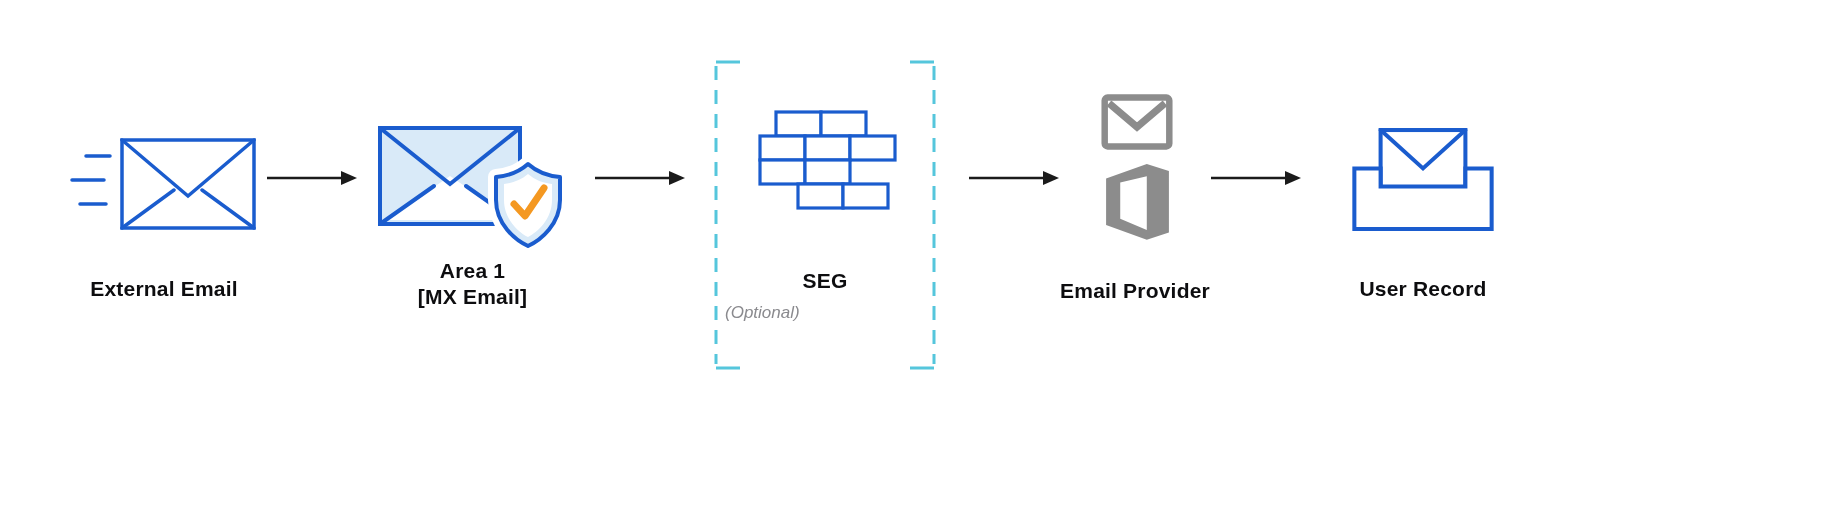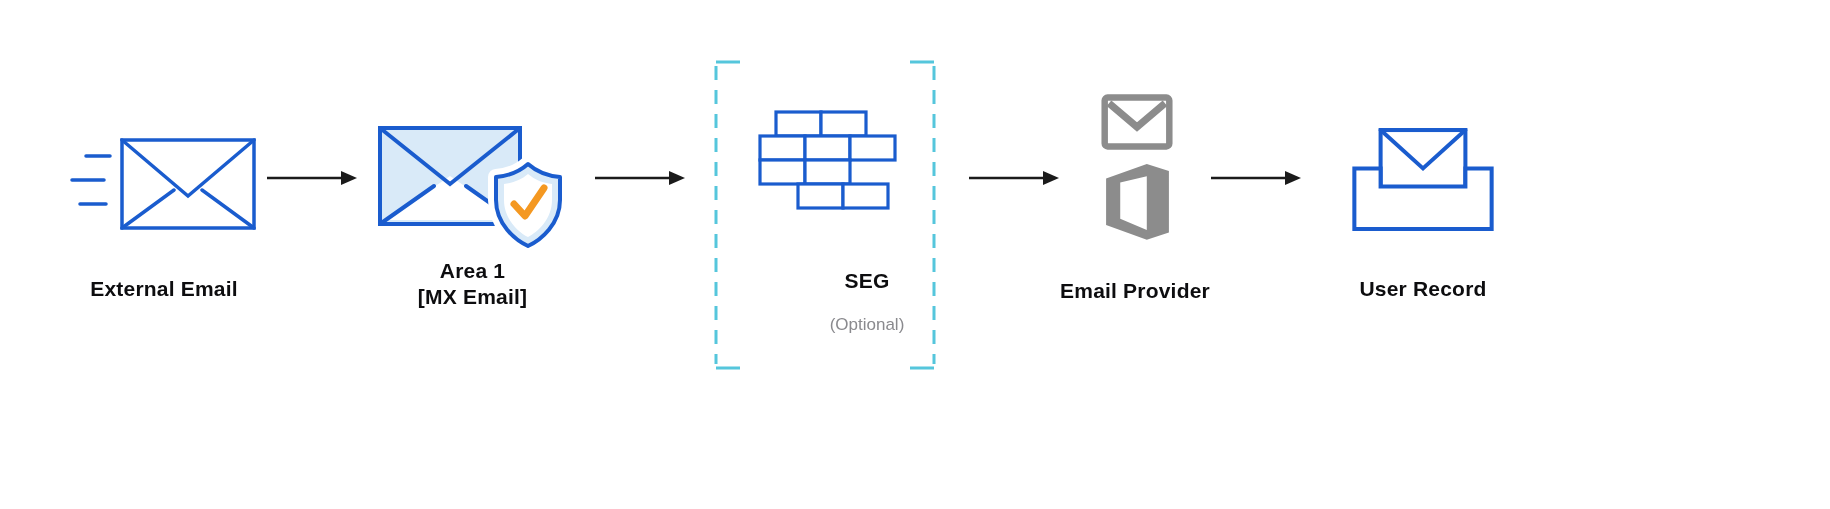--- a/index.html
+++ b/index.html
@@ -107,7 +107,7 @@
       <rect class="brick" x="85" y="74" width="45" height="24"></rect>
     </svg>
   </span>
-  <div class="abs" style="left:767px;top:268px;width:200px;">
+  <div class="abs" style="left:725px;top:268px;width:200px;">
     <div class="node-label">SEG</div>
     <div class="sub-label">(Optional)</div>
   </div>

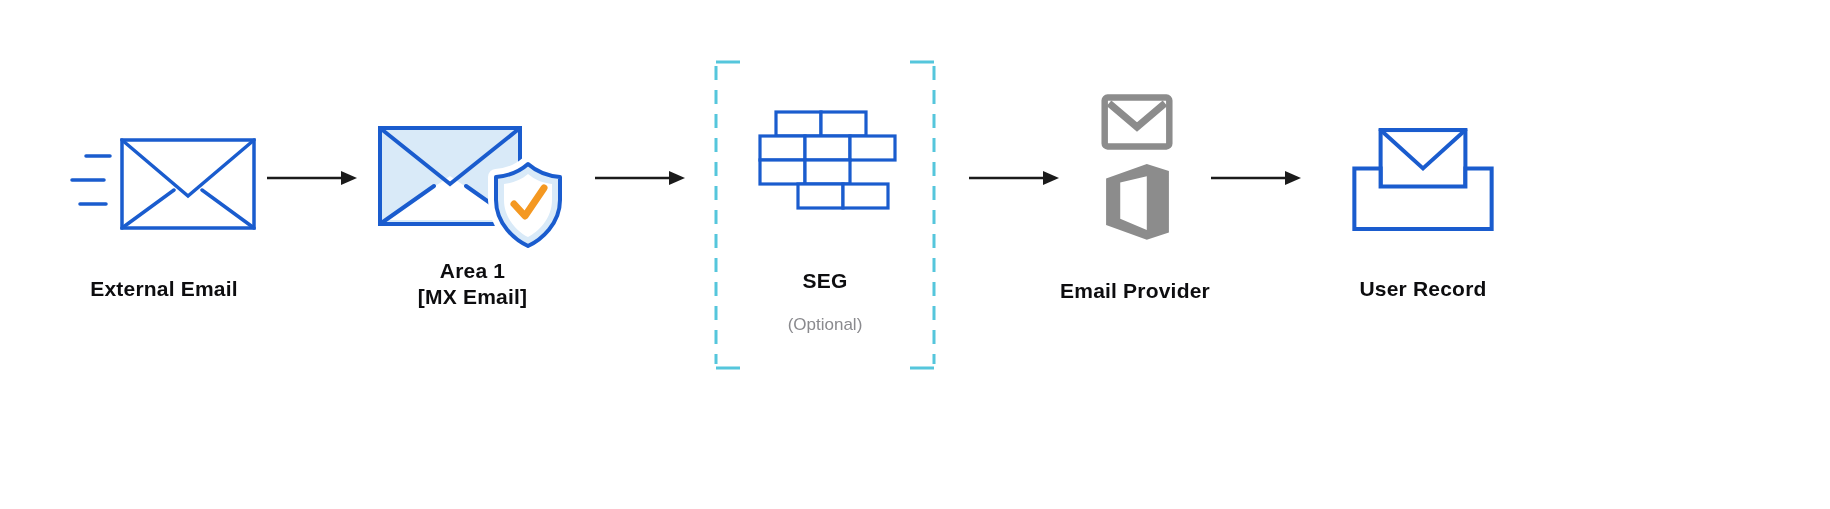--- a/index.html
+++ b/index.html
@@ -16,7 +16,7 @@
   }
   .sub-label{
     font-weight:400;font-size:17px;line-height:21px;color:var(--muted-text,#8a8a8e);
-    text-align:center;margin-top:20px;
+    text-align:left;margin-top:8px;font-style:italic;
   }
   
   .st-blue{stroke:var(--primary-blue,#1a5cce);stroke-width:3.5;fill:none;stroke-linecap:round;stroke-linejoin:round;}

